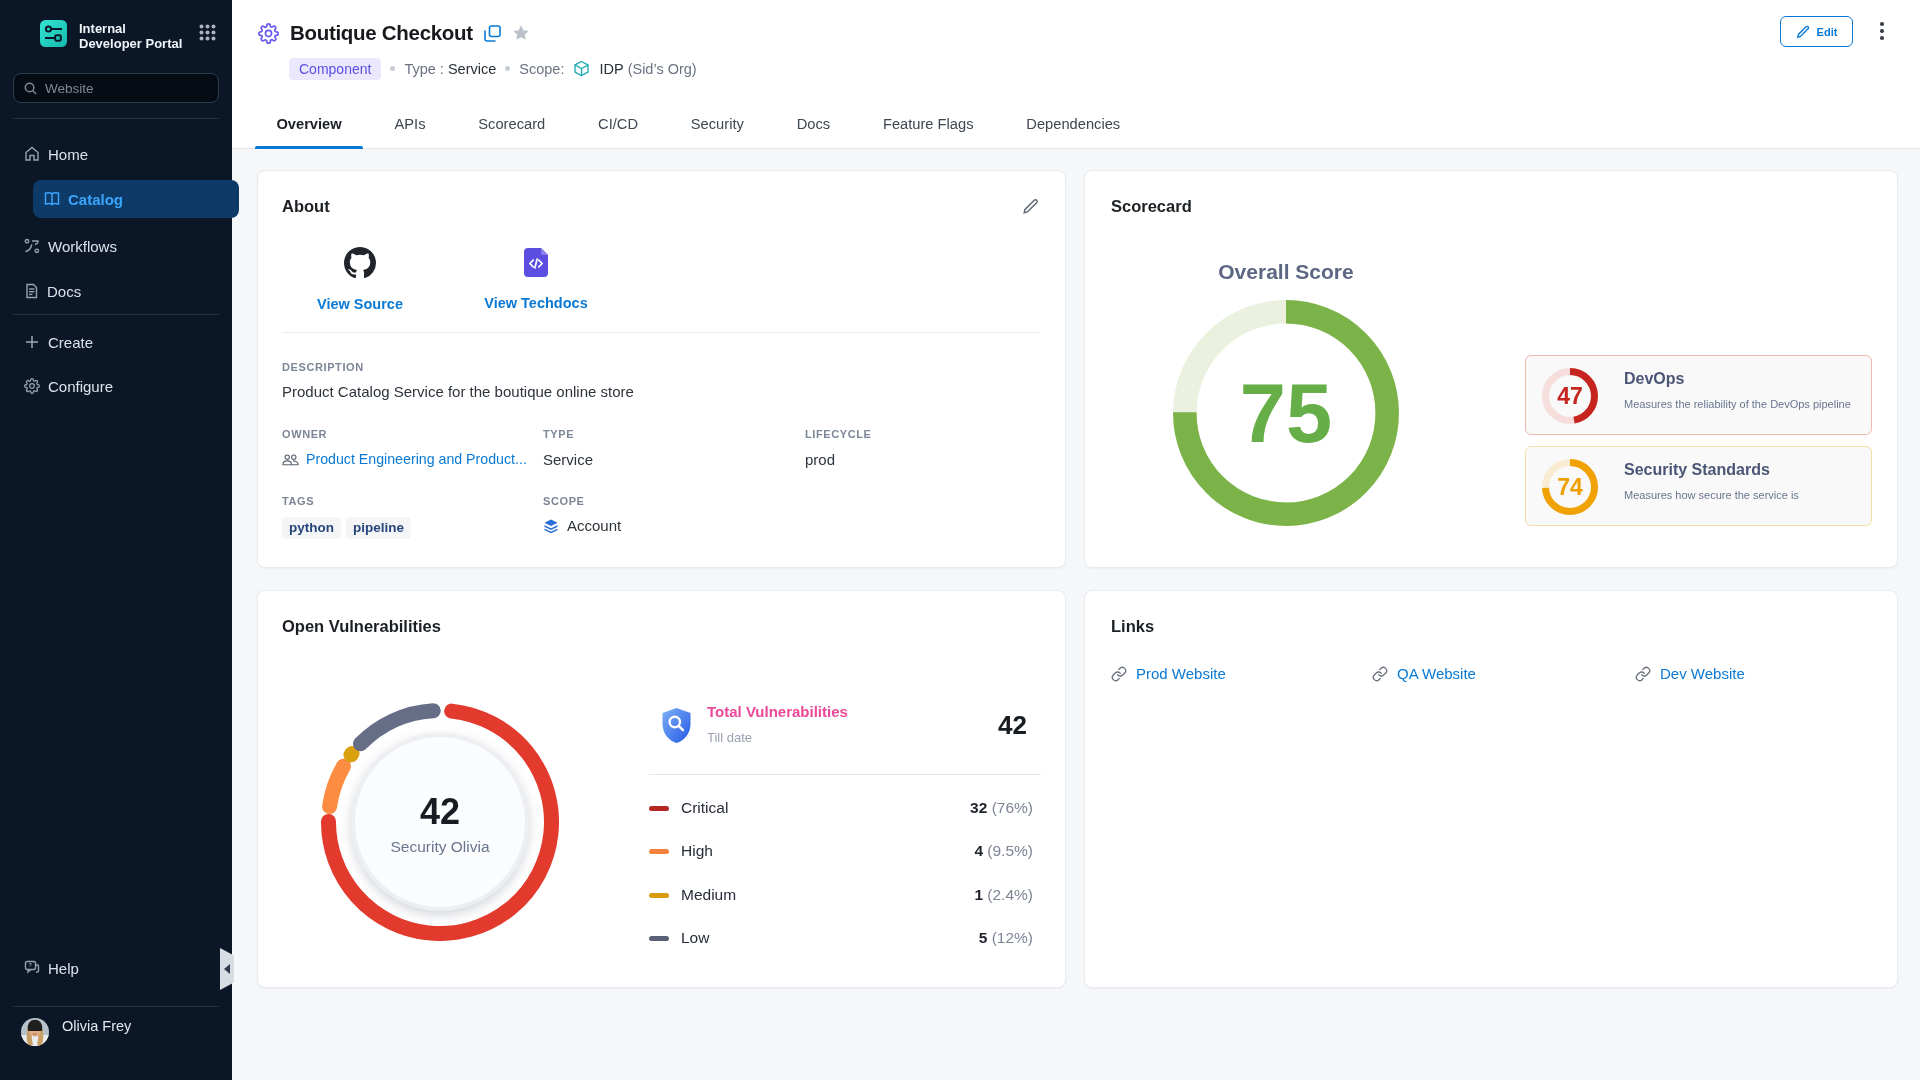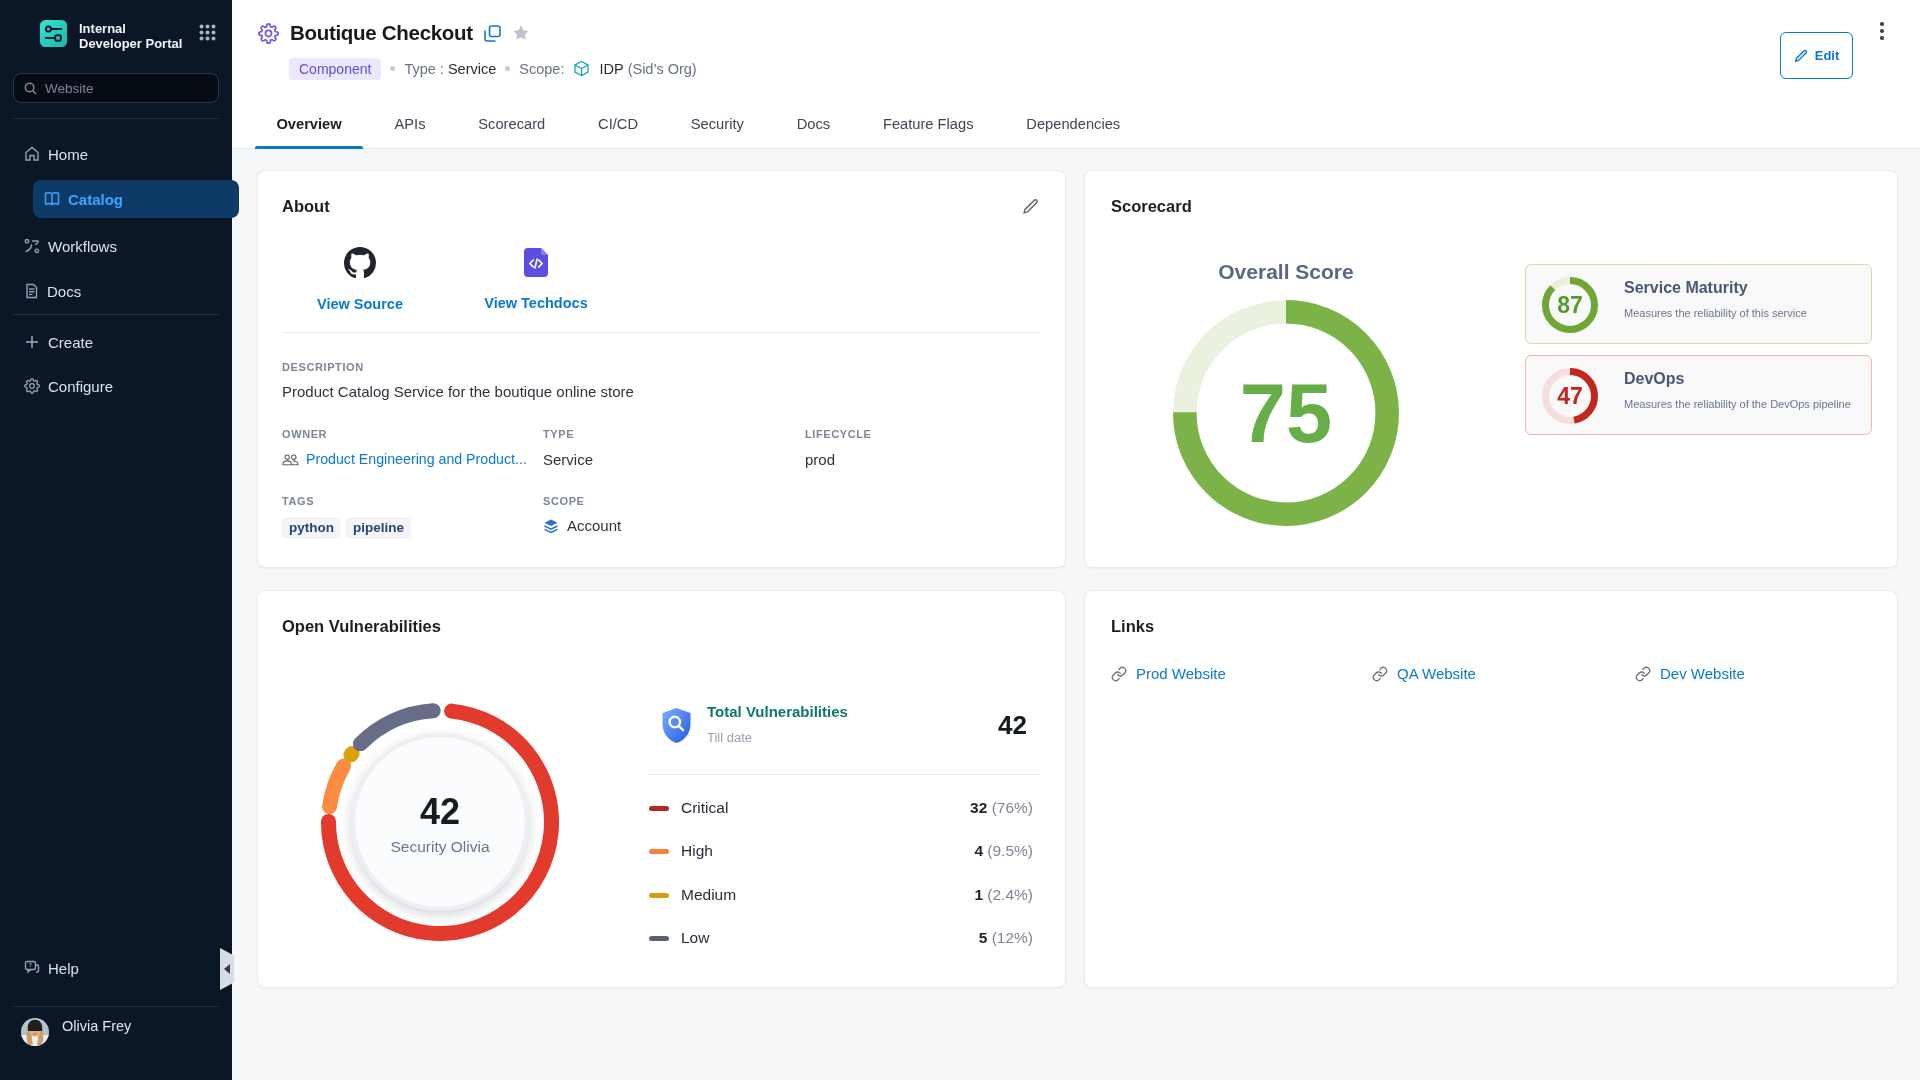--- a/index.html
+++ b/index.html
@@ -29,7 +29,7 @@
 .meta-row { position:absolute; left:57px; top:57px; display:flex; align-items:center; height:23px; font-size:14.5px; color:#6a7382; }
 .chip-component { background:#ebe8fd; color:#5a4fe0; font-weight:500; border-radius:4px; padding:3px 10px; font-size:14px; }
 .meta-dot { width:5px; height:5px; border-radius:50%; background:#c6ccd4; margin:0 9px; }
-.edit-btn { position:absolute; right:67px; top:16px; width:73px; height:47px; border:1.5px solid #0a79d4; border-radius:6px; color:#0a79d4; font-size:13px; font-weight:700; display:flex; align-items:center; justify-content:center; background:#fff;margin-top:16px; }
+.edit-btn { position:absolute; right:67px; top:16px; width:73px; height:31px; border:1.5px solid #0a79d4; border-radius:6px; color:#0a79d4; font-size:11px; font-weight:700; display:flex; align-items:center; justify-content:center; background:#fff; }
 .kebab { position:absolute; right:36px; top:22px; width:4px; }
 .kebab div { width:3.6px; height:3.6px; background:#3d434c; border-radius:50%; margin-bottom:3.6px; }
 #tabs { position:absolute; left:0; bottom:0; width:1688px; height:50px; border-bottom:1px solid #e5e8ec; display:flex; padding-left:18px; }

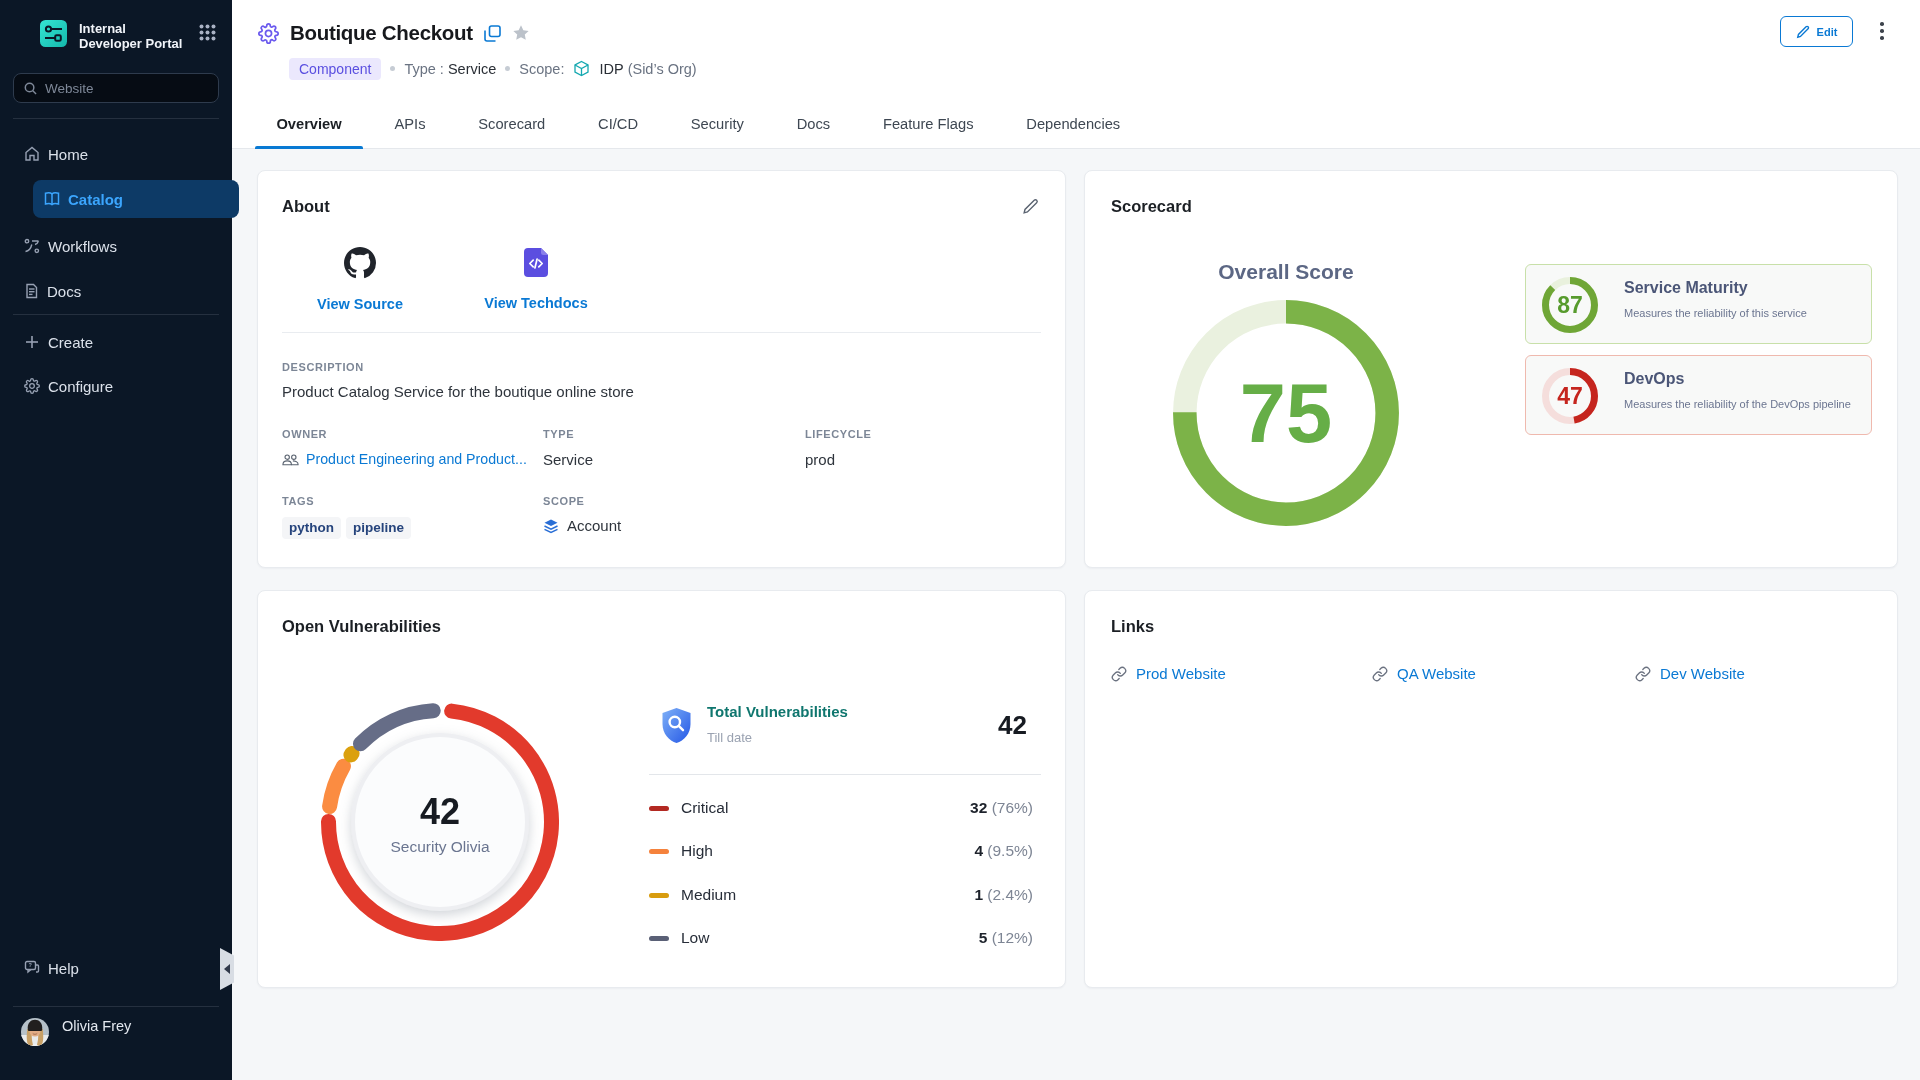--- a/index.html
+++ b/index.html
@@ -327,15 +327,6 @@
       <text x="113" y="142" text-anchor="middle" font-size="83" font-weight="bold" fill="#66ae47" font-family="Liberation Sans, sans-serif">75</text>
     </svg>
 
-    <div class="mini-card" style="top:93px; border:1.5px solid #c8e0a9">
-      <svg class="mini-donut" width="56" height="56" viewBox="0 0 56 56">
-        <circle cx="28" cy="28" r="24.5" fill="none" stroke="#e9f1dd" stroke-width="7"></circle>
-        <circle cx="28" cy="28" r="24.5" fill="none" stroke="#6fa636" stroke-width="7" stroke-dasharray="133.9 153.9" transform="rotate(-90 28 28)"></circle>
-      </svg>
-      <div class="mini-num" style="color:#579b2d">87</div>
-      <div class="mc-title">Service Maturity</div>
-      <div class="mc-desc">Measures the reliability of this service</div>
-    </div>
     <div class="mini-card" style="top:184px; border:1.5px solid #efb9ae">
       <svg class="mini-donut" width="56" height="56" viewBox="0 0 56 56">
         <circle cx="28" cy="28" r="24.5" fill="none" stroke="#f5dedc" stroke-width="7"></circle>

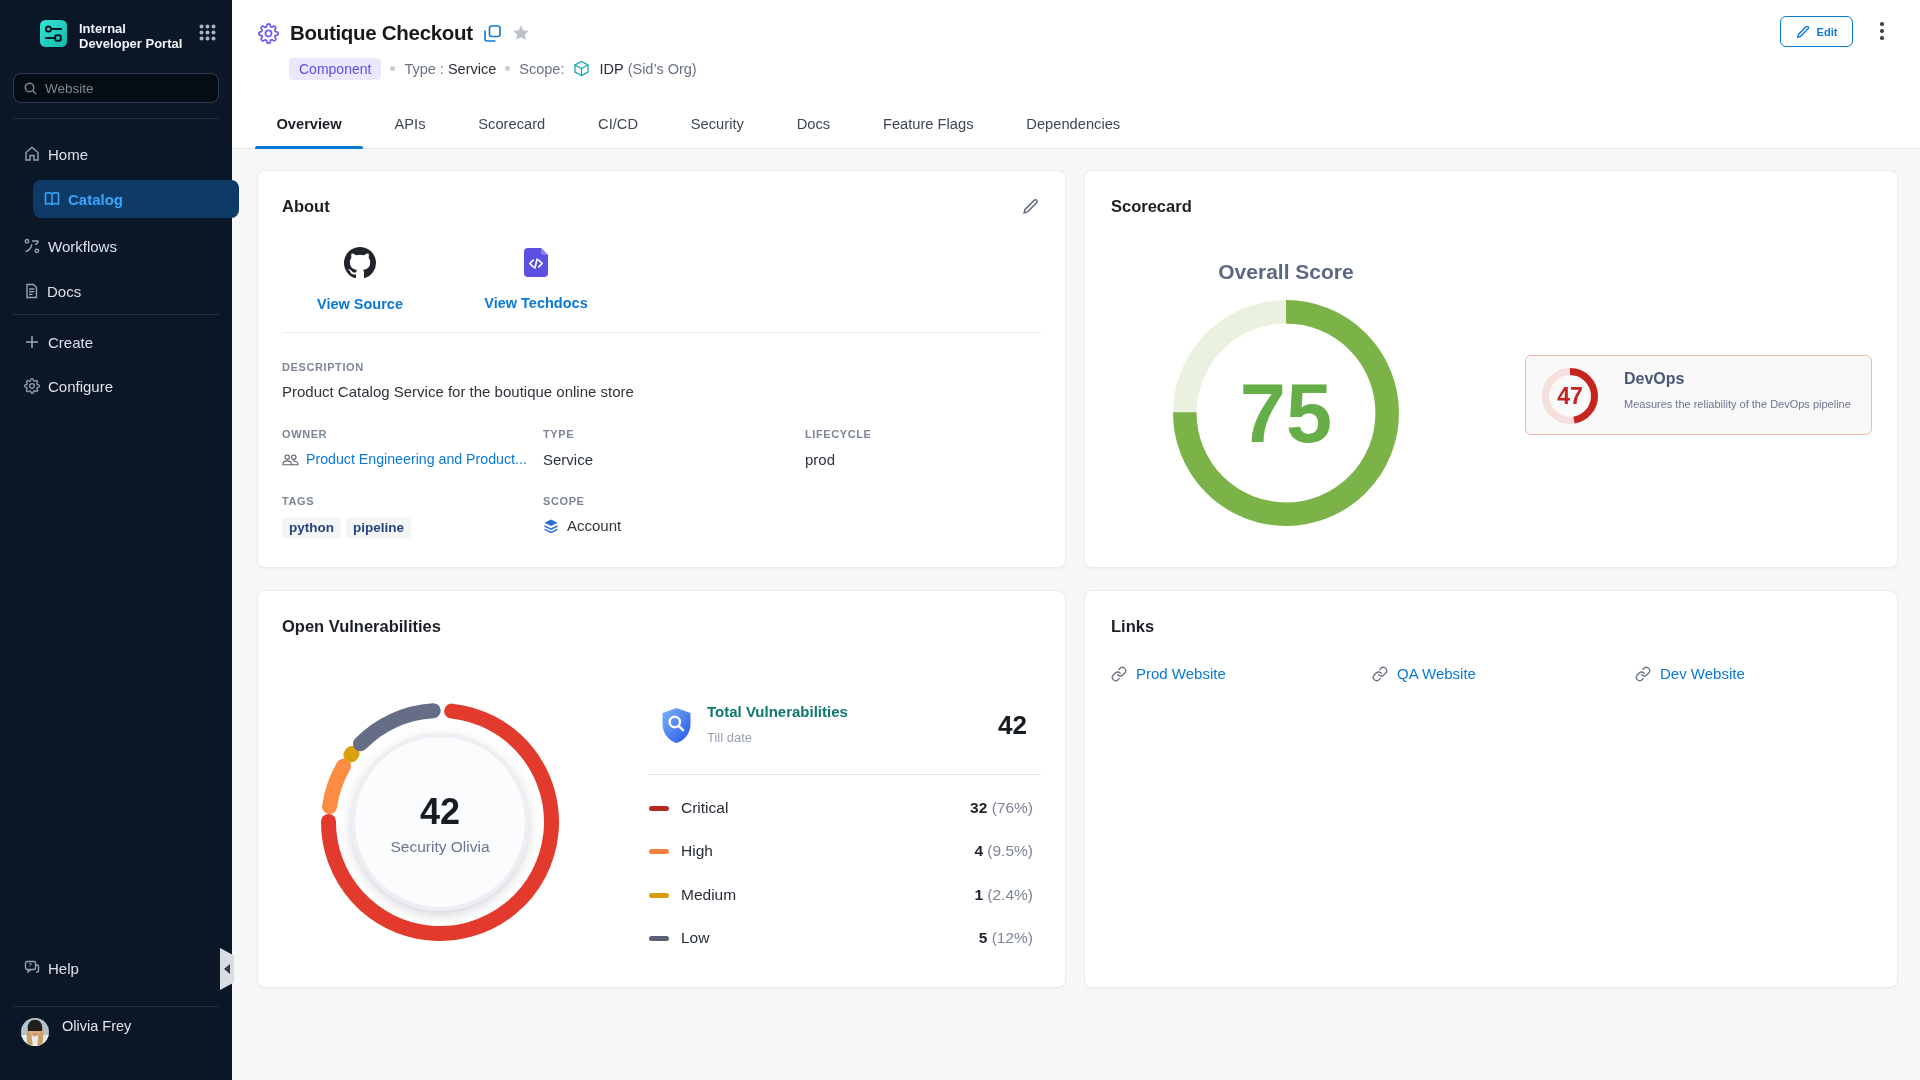--- a/index.html
+++ b/index.html
@@ -336,6 +336,15 @@
       <div class="mc-title">DevOps</div>
       <div class="mc-desc">Measures the reliability of the DevOps pipeline</div>
     </div>
+    <div class="mini-card" style="top:275px; border:1.5px solid #f5dfa4">
+      <svg class="mini-donut" width="56" height="56" viewBox="0 0 56 56">
+        <circle cx="28" cy="28" r="24.5" fill="none" stroke="#f8edd2" stroke-width="7"></circle>
+        <circle cx="28" cy="28" r="24.5" fill="none" stroke="#f0a202" stroke-width="7" stroke-dasharray="113.9 153.9" transform="rotate(-90 28 28)"></circle>
+      </svg>
+      <div class="mini-num" style="color:#ef9f00">74</div>
+      <div class="mc-title">Security Standards</div>
+      <div class="mc-desc">Measures how secure the service is</div>
+    </div>
   </div>
 
   <div class="card" id="card-vuln">

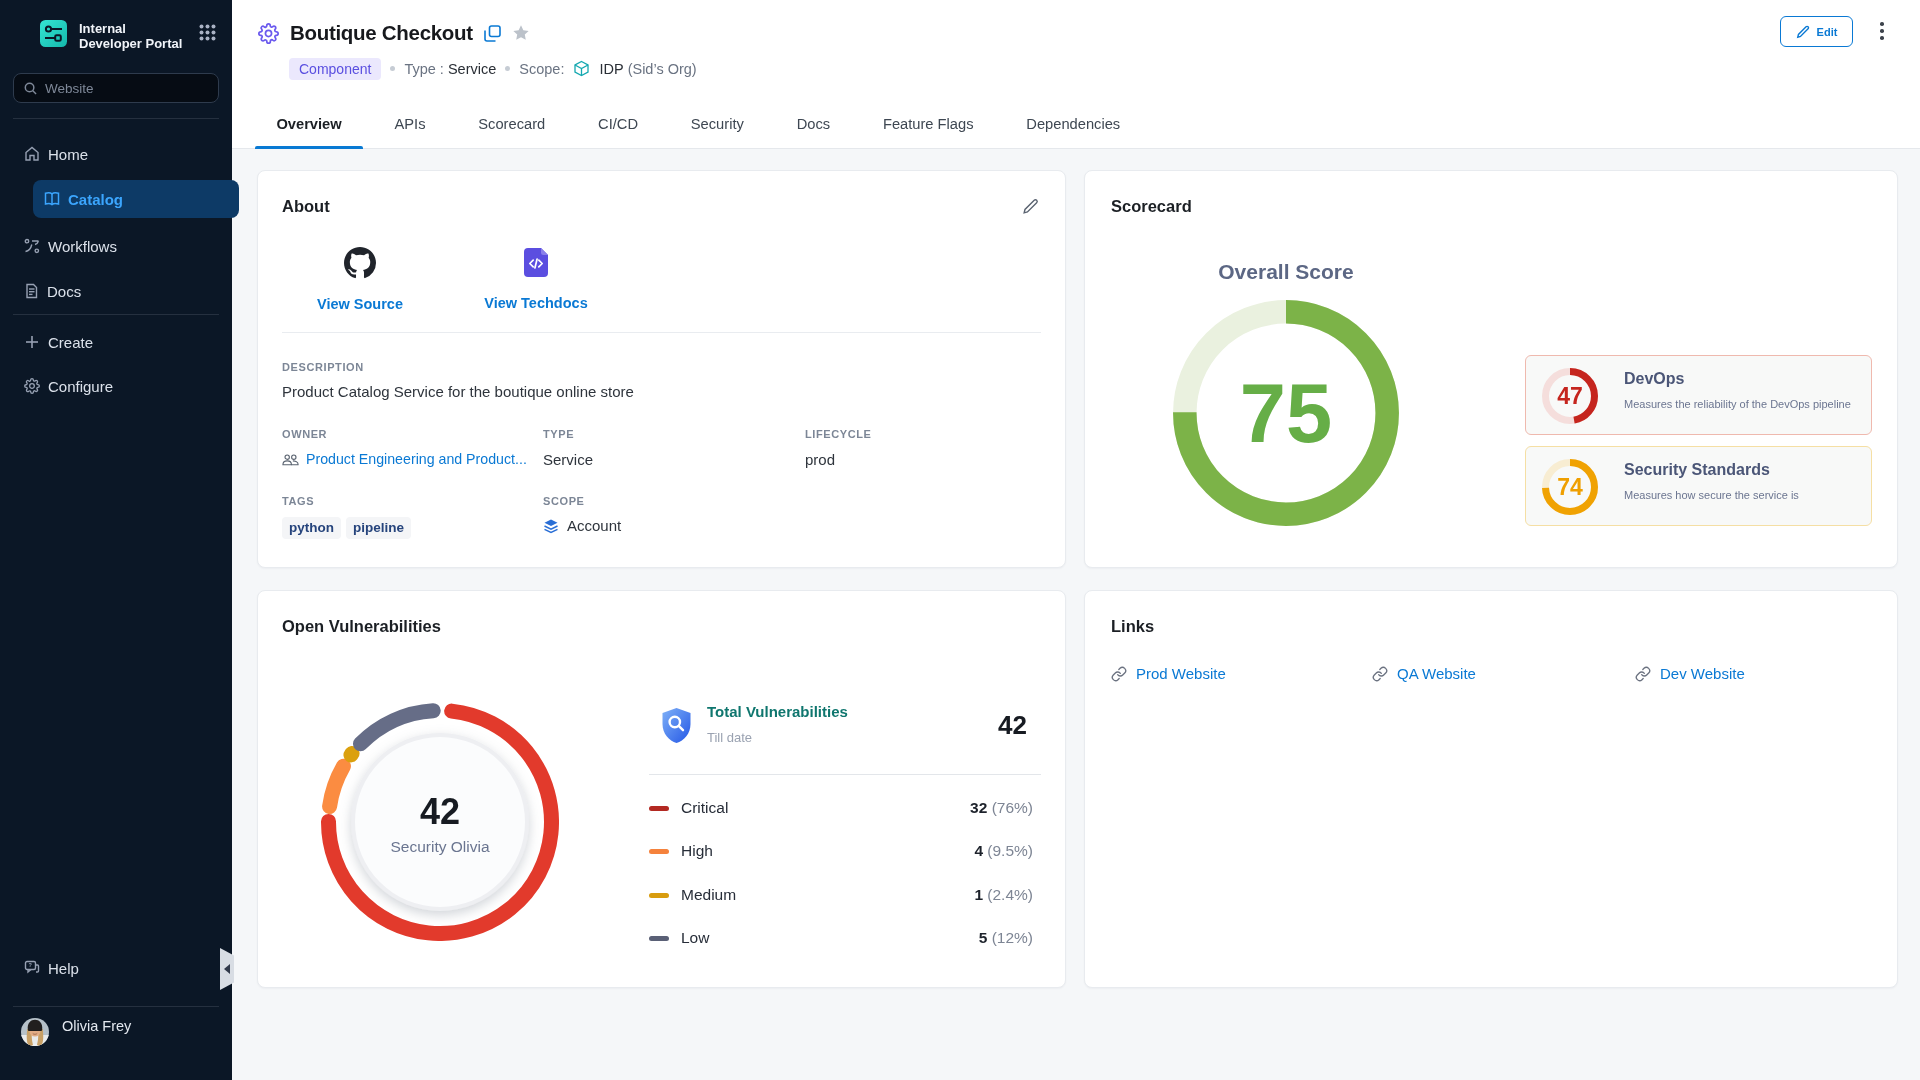--- a/index.html
+++ b/index.html
@@ -382,7 +382,7 @@
         <line x1="17.7" y1="18.9" x2="22" y2="23.2" stroke="#fff" stroke-width="2.4" stroke-linecap="round"></line>
       </svg>
     </div>
-    <div style="position:absolute; left:449px; top:112px; font-size:15px; font-weight:700; color:#0f766e">Total Vulnerabilities</div>
+    <div style="position:absolute; left:449px; top:112px; font-size:15px; font-weight:700; color:#ec4899">Total Vulnerabilities</div>
     <div style="position:absolute; left:449px; top:139px; font-size:13px; color:#9aa2b1">Till date</div>
     <div style="position:absolute; left:383px; top:119px; width:386px; text-align:right; font-size:26px; font-weight:700; color:#171b22">42</div>
     <div class="legend-div"></div>

